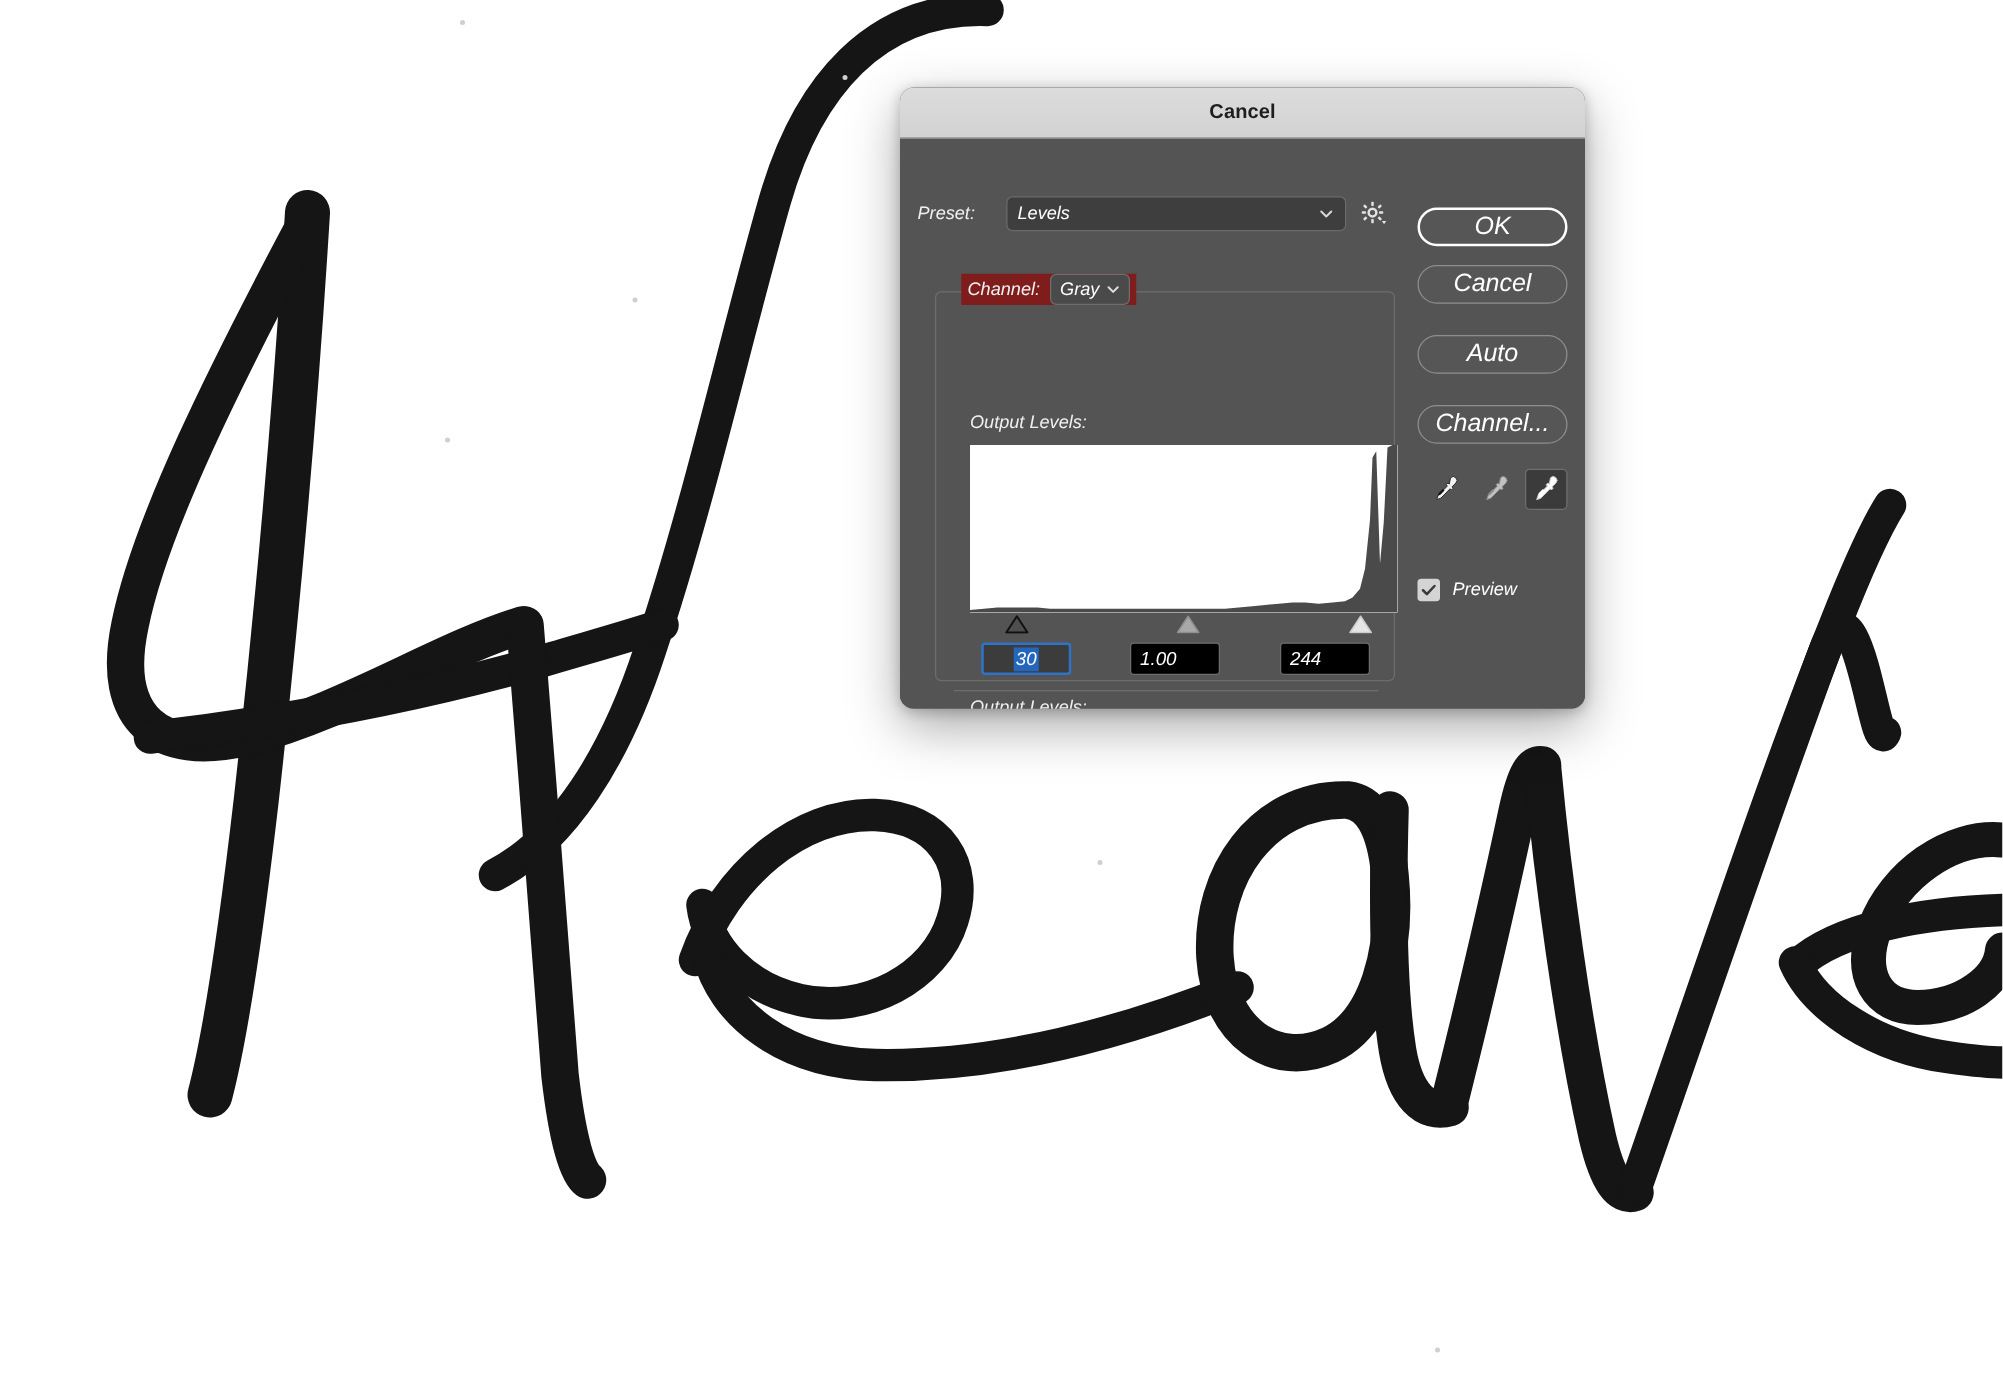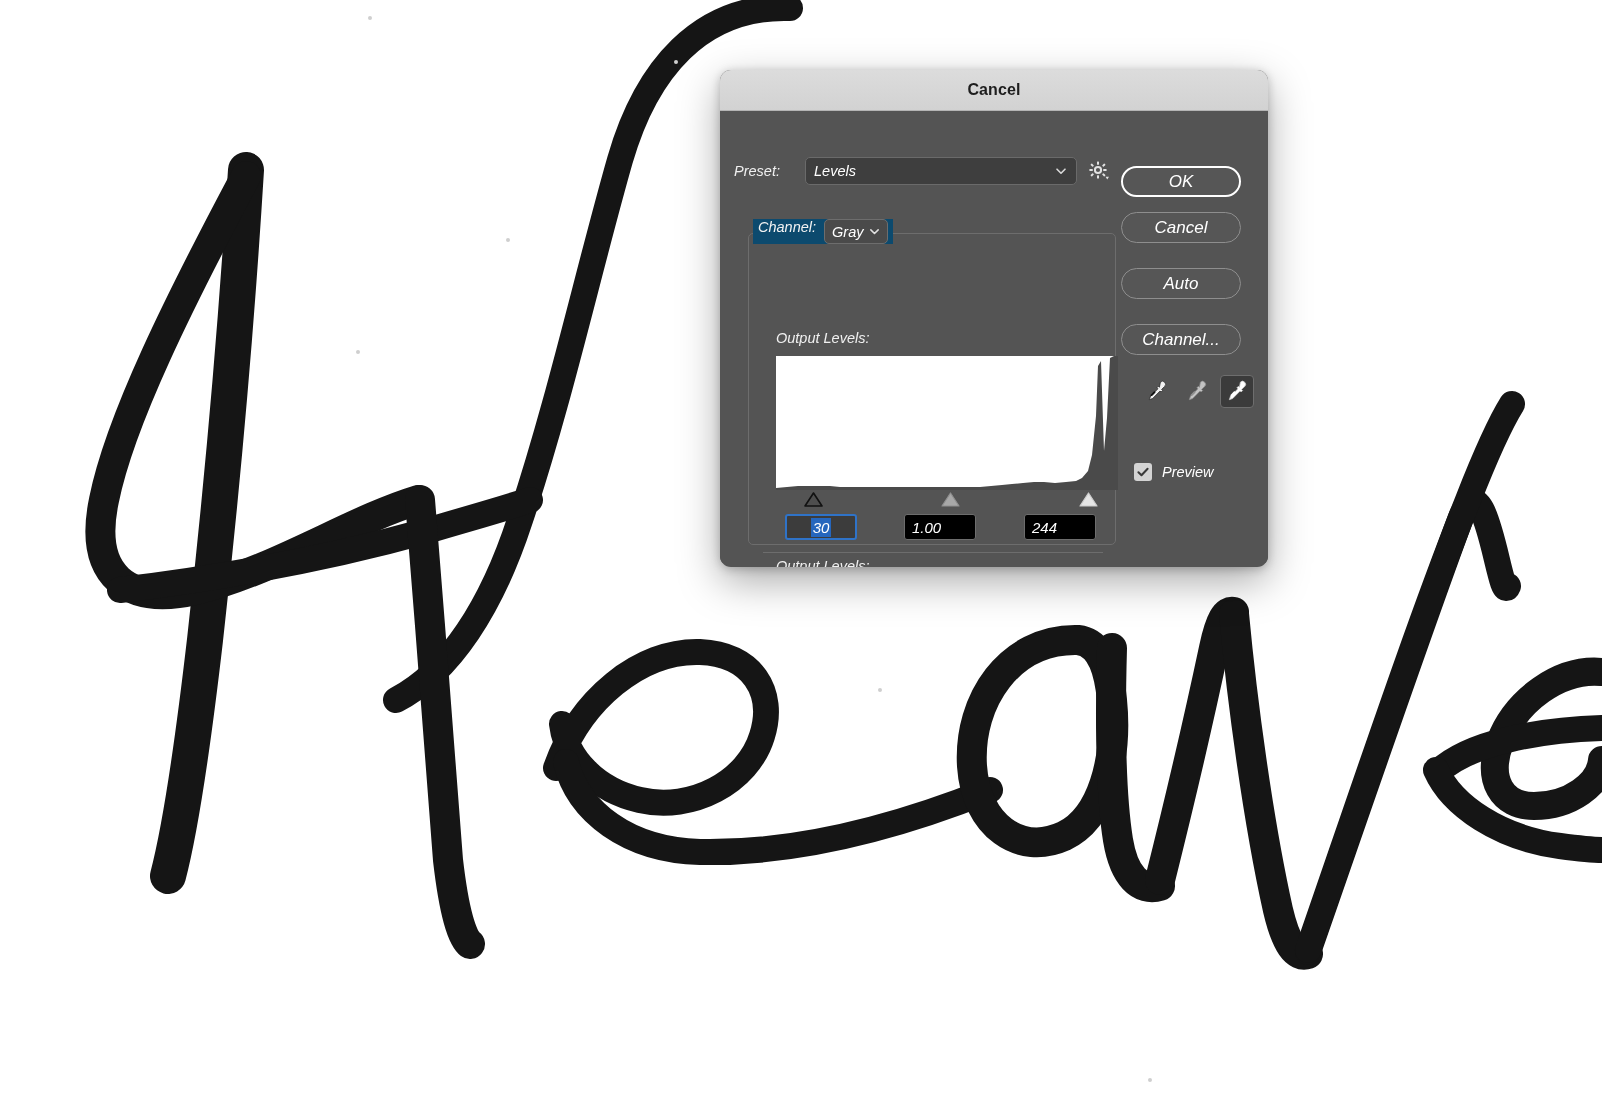--- a/index.html
+++ b/index.html
@@ -216,14 +216,14 @@
   
   .btn {
     position: absolute;
-    left: 401px;
+    left: 414px;
     width: 120px;
     height: 31px;
     border: 1px solid #8e8e8e;
     border-radius: 16px;
     background: #565656;
     color: #ffffff;
-    font-size: 17px;
+    font-size: 20px;
     display: flex;
     align-items: center;
     justify-content: center;

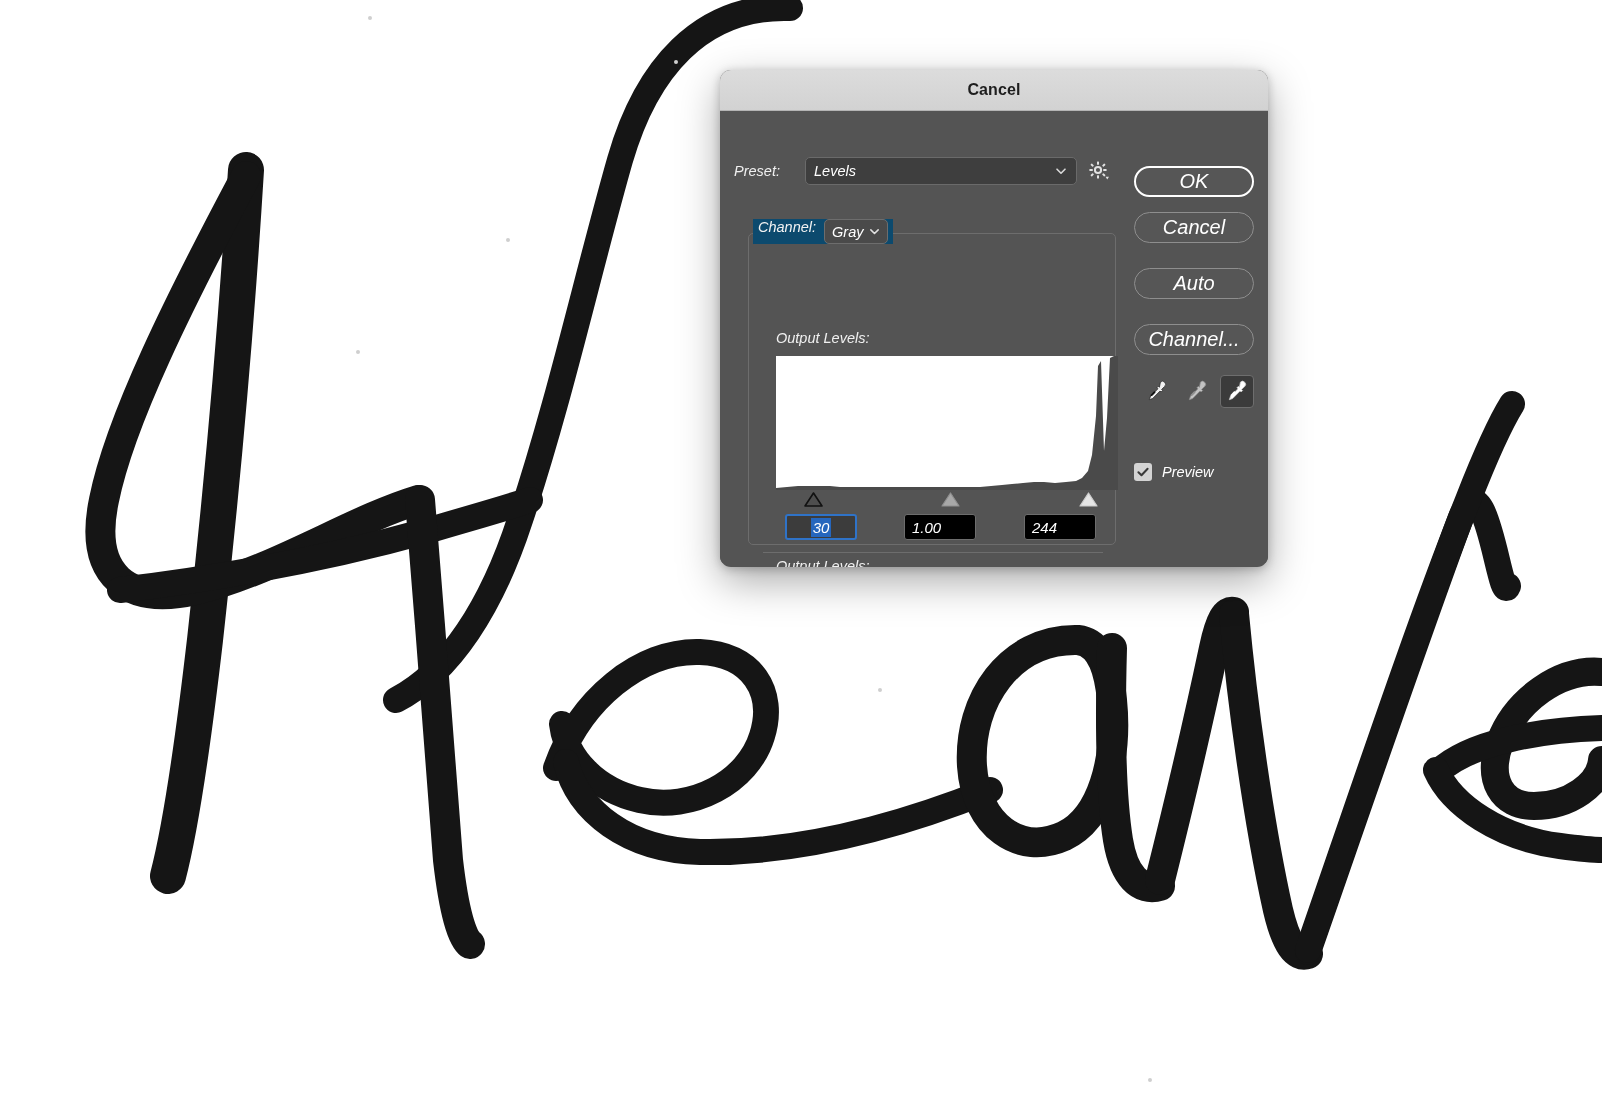--- a/index.html
+++ b/index.html
@@ -117,11 +117,12 @@
   }
   .channel-row {
     position: absolute;
-    left: 4px;
+    left: 20px;
     top: -15px;
     display: flex;
+    align-items: center;
     gap: 8px;
-    background: #0c4a6e;
+    background: #7f1d1d;
     padding: 0 5px;
   }
   .channel-label { font-size: 14.5px; color: #f2f2f2; }

